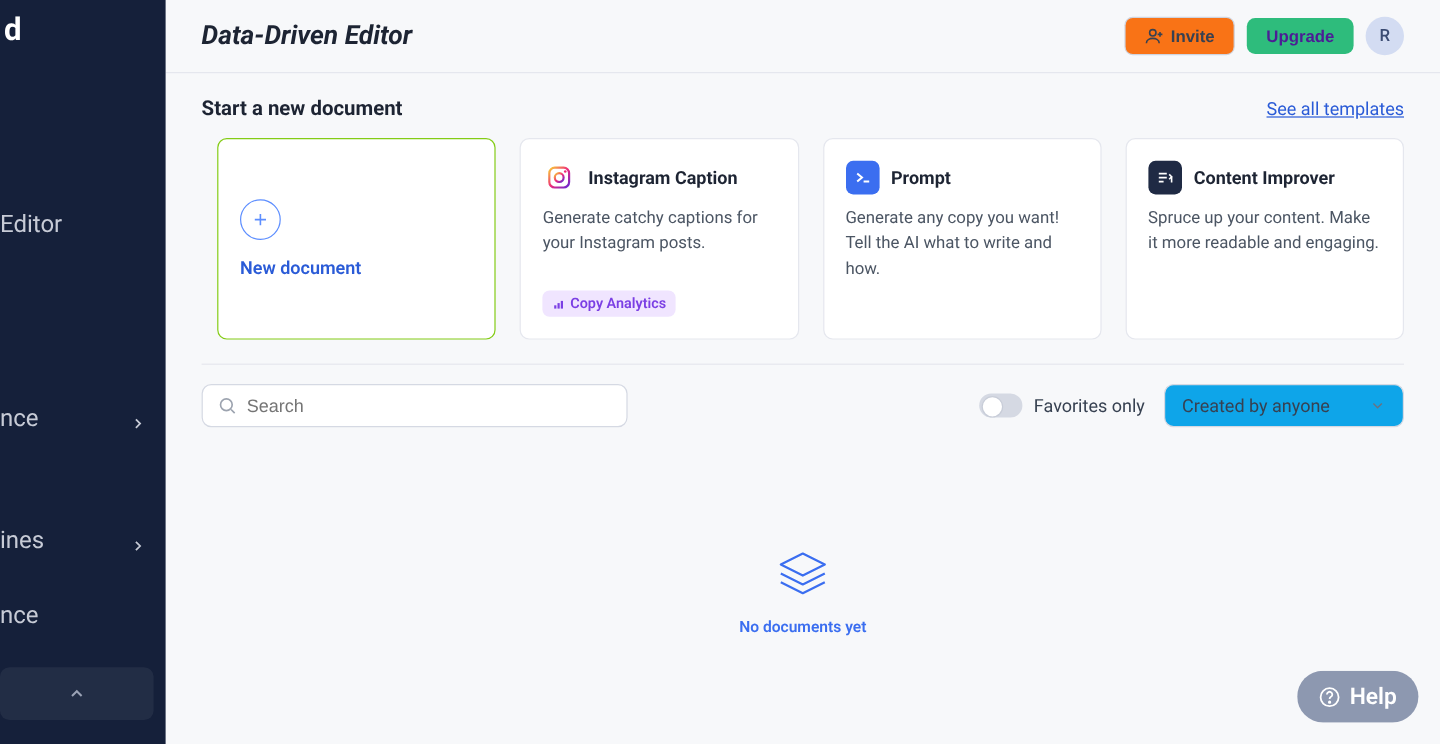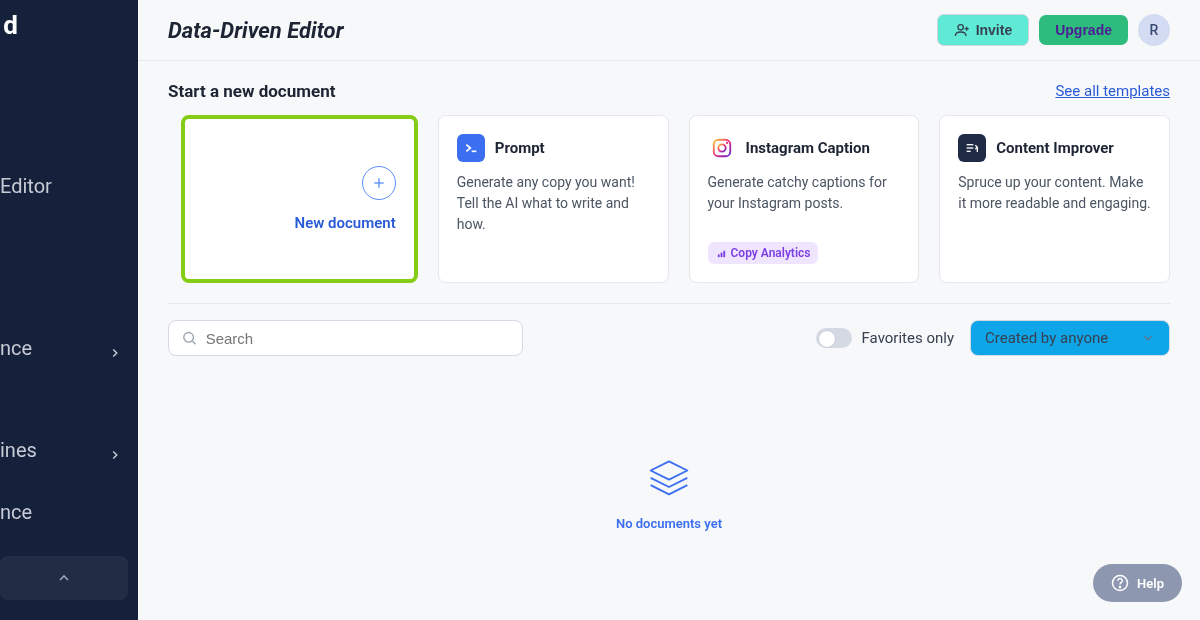--- a/index.html
+++ b/index.html
@@ -17,7 +17,7 @@
   .header h1 { font-size: 22px; font-weight: 700; color: #1d2433; font-style: italic; }
   .header .actions { display: flex; align-items: center; gap: 10px; }
   .btn { display: inline-flex; align-items: center; gap: 6px; font-size: 14px; font-weight: 600; border-radius: 7px; padding: 7px 16px; cursor: pointer; border: none; }
-  .btn-invite { background: #5eead4; border: 1px solid #cfd4df; color: #374151; }
+  .btn-invite { background: #f97316; border: 1px solid #cfd4df; color: #374151; }
   .btn-upgrade { background: #2ebc7c; color: #4c1d95; text-align: center; }
   .avatar { width: 32px; height: 32px; border-radius: 50%; background: #d3dcf2; color: #3a4b72; font-size: 14px; font-weight: 500; display: flex; align-items: center; justify-content: center; cursor: pointer; }
   

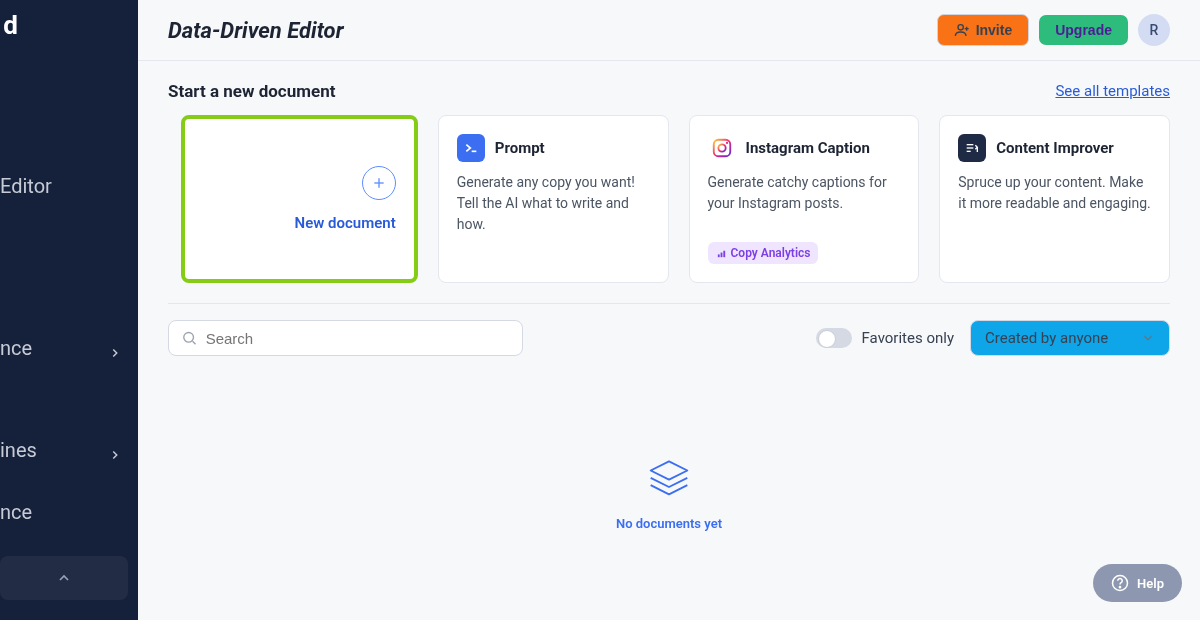--- a/index.html
+++ b/index.html
@@ -132,19 +132,6 @@
 
       <div class="card">
         <div class="card-head">
-          <div class="card-icon ic-prompt">
-            <svg viewBox="0 0 24 24" width="16" height="16" fill="none" stroke="#fff" stroke-width="2.5">
-                <polyline points="5 7 11 12 5 17"></polyline>
-                <line x1="13" y1="17" x2="20" y2="17"></line>
-              </svg>
-          </div>
-          <div class="card-title">Prompt</div>
-        </div>
-        <div class="card-desc">Generate any copy you want! Tell the AI what to write and how.</div>
-      </div>
-
-      <div class="card">
-        <div class="card-head">
           <div class="card-icon ic-ig">
             <svg viewBox="0 0 24 24" width="22" height="22">
                 <defs>
@@ -174,6 +161,19 @@
 
       <div class="card">
         <div class="card-head">
+          <div class="card-icon ic-prompt">
+            <svg viewBox="0 0 24 24" width="16" height="16" fill="none" stroke="#fff" stroke-width="2.5">
+                <polyline points="5 7 11 12 5 17"></polyline>
+                <line x1="13" y1="17" x2="20" y2="17"></line>
+              </svg>
+          </div>
+          <div class="card-title">Prompt</div>
+        </div>
+        <div class="card-desc">Generate any copy you want! Tell the AI what to write and how.</div>
+      </div>
+
+      <div class="card">
+        <div class="card-head">
           <div class="card-icon ic-improve">
             <svg viewBox="0 0 24 24" width="16" height="16" fill="none" stroke="#fff" stroke-width="2">
                 <line x1="4" y1="7" x2="14" y2="7"></line>

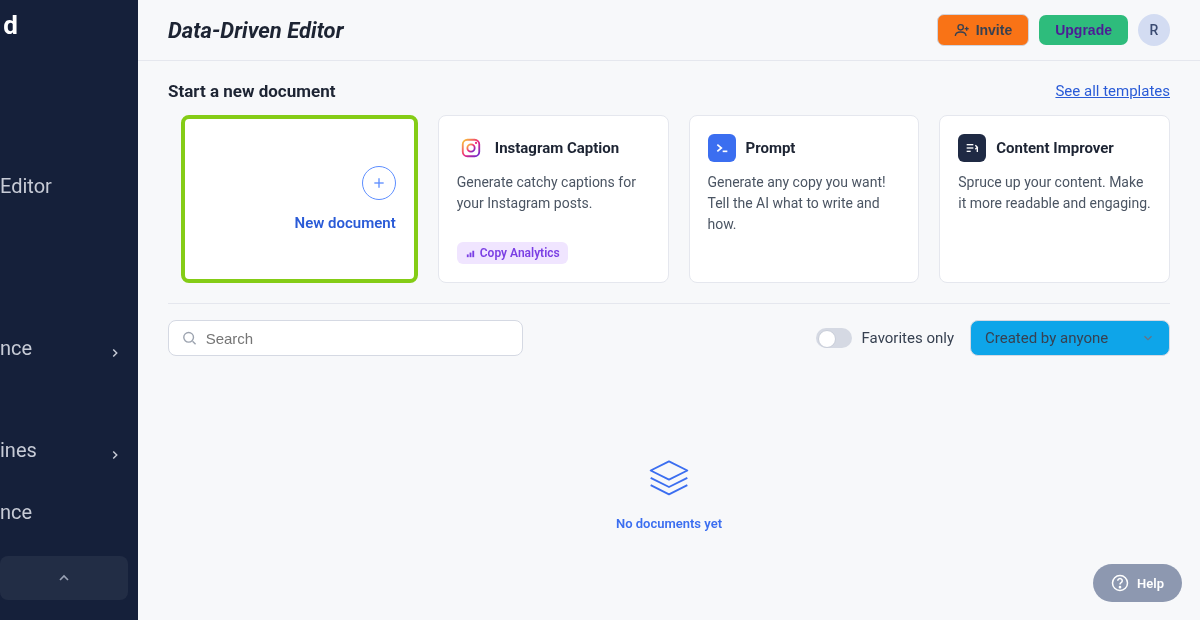--- a/index.html
+++ b/index.html
@@ -28,7 +28,7 @@
   
   .cards { display: flex; gap: 20px; margin-bottom: 20px; }
   .card { flex: 1; background: #fff; border: 1px solid #e5e7ee; border-radius: 8px; padding: 18px 18px; min-height: 168px; display: flex; flex-direction: column; }
-  .card.newdoc { border: 4px solid #84cc16; display: flex; align-items: flex-end; justify-content: center; gap: 14px; margin-left: 13px; }
+  .card.newdoc { border: 1px solid #84cc16; display: flex; align-items: flex-start; justify-content: center; gap: 14px; margin-left: 13px; }
   .plus-circle { width: 34px; height: 34px; border: 1.5px solid #5d8eff; border-radius: 50%; display: flex; align-items: center; justify-content: center; color: #5d8eff; font-size: 20px; }
   .newdoc-label { color: #2a5bd7; font-weight: 600; font-size: 15px; }
   .card-head { display: flex; align-items: center; gap: 10px; margin-bottom: 10px; }

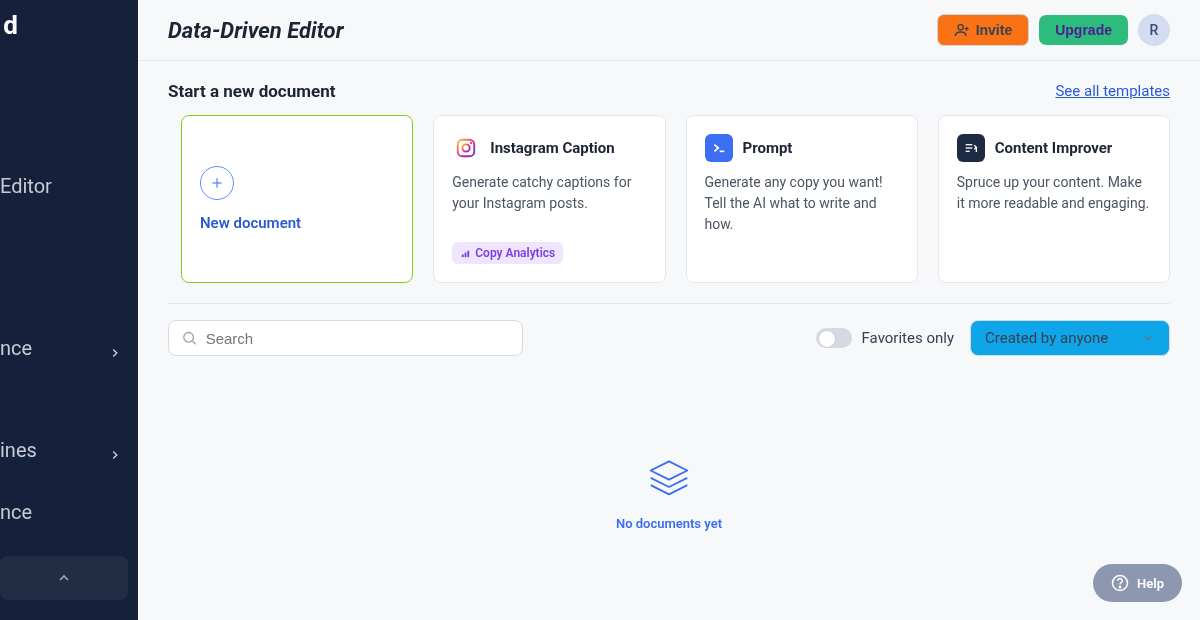--- a/index.html
+++ b/index.html
@@ -53,7 +53,7 @@
   .empty { display:flex; flex-direction:column; align-items:center; justify-content:center; padding-top: 80px; gap: 20px;}
   .empty-text { font-size:13px; font-weight:600; color:#3b6ef0; }
   
-  .help { position:fixed; bottom:18px; right:18px; background:#8d98b0; color:#fff; border-radius:22px; padding:10px 18px; display:flex; align-items:center; gap:8px; font-size:13px; font-weight:600; cursor:pointer; }
+  .help { position:fixed; bottom:18px; right:18px; background:#8d98b0; color:#fff; border-radius:22px; padding:10px 18px; display:flex; align-items:center; gap:8px; font-size:19px; font-weight:600; cursor:pointer; }
 </style>
 </head>
 <body>

